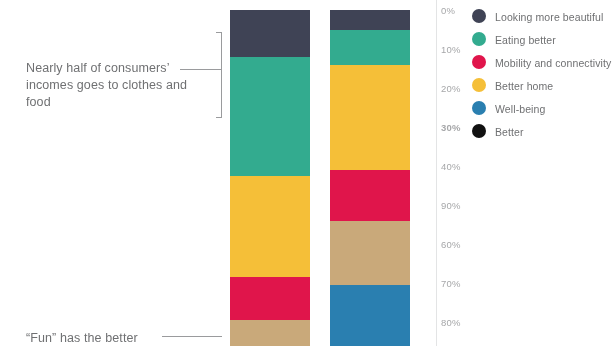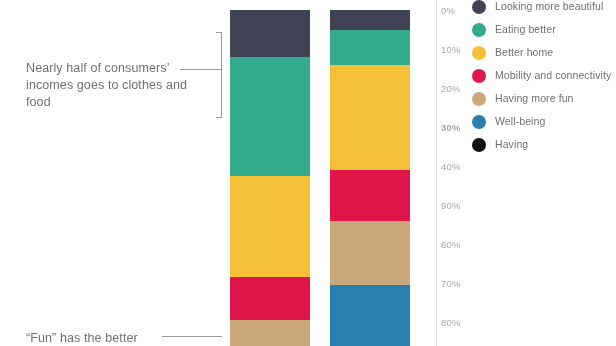--- a/index.html
+++ b/index.html
@@ -104,7 +104,7 @@
   }
   .legend-item {
     display: flex;
-    align-items: flex-start;
+    align-items: flex-end;
     height: 23px;
   }
   .legend-swatch {

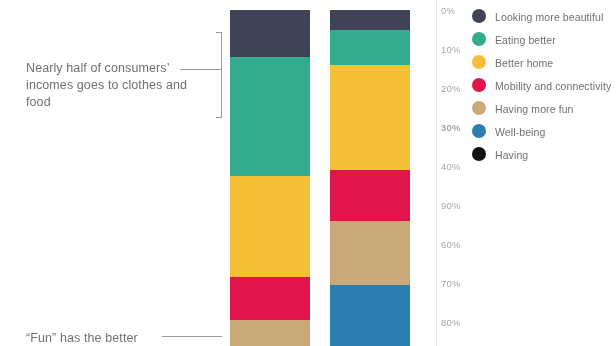--- a/index.html
+++ b/index.html
@@ -174,14 +174,14 @@
         <span class="legend-label">Eating better</span>
       </div>
       <div class="legend-item">
+        <span class="legend-swatch" style="background: rgb(224, 21, 75);"></span>
+        <span class="legend-label">Mobility and connectivity</span>
+      </div>
+      <div class="legend-item">
         <span class="legend-swatch" style="background: rgb(245, 191, 56);"></span>
         <span class="legend-label">Better home</span>
       </div>
       <div class="legend-item">
-        <span class="legend-swatch" style="background: rgb(224, 21, 75);"></span>
-        <span class="legend-label">Mobility and connectivity</span>
-      </div>
-      <div class="legend-item">
         <span class="legend-swatch" style="background: rgb(201, 169, 122);"></span>
         <span class="legend-label">Having more fun</span>
       </div>

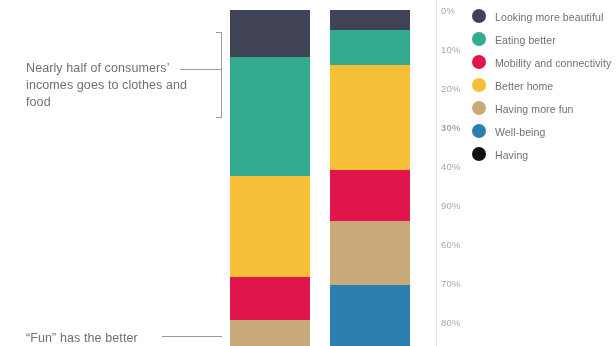--- a/index.html
+++ b/index.html
@@ -182,10 +182,6 @@
         <span class="legend-label">Better home</span>
       </div>
       <div class="legend-item">
-        <span class="legend-swatch" style="background: rgb(201, 169, 122);"></span>
-        <span class="legend-label">Having more fun</span>
-      </div>
-      <div class="legend-item">
         <span class="legend-swatch" style="background: rgb(42, 127, 176);"></span>
         <span class="legend-label">Well-being</span>
       </div>

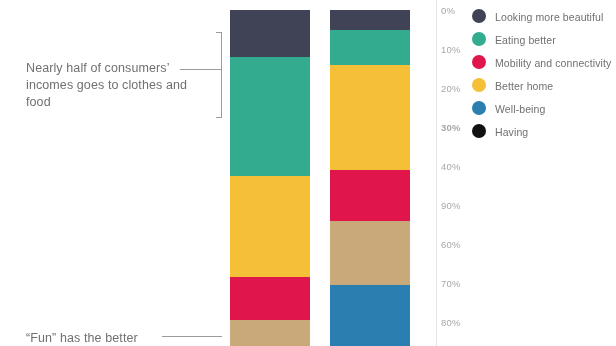--- a/index.html
+++ b/index.html
@@ -187,7 +187,7 @@
       </div>
       <div class="legend-item">
         <span class="legend-swatch" style="background: rgb(17, 17, 17);"></span>
-        <span class="legend-label">Having</span>
+        <span class="legend-label">Better</span>
       </div>
     </div>
 

